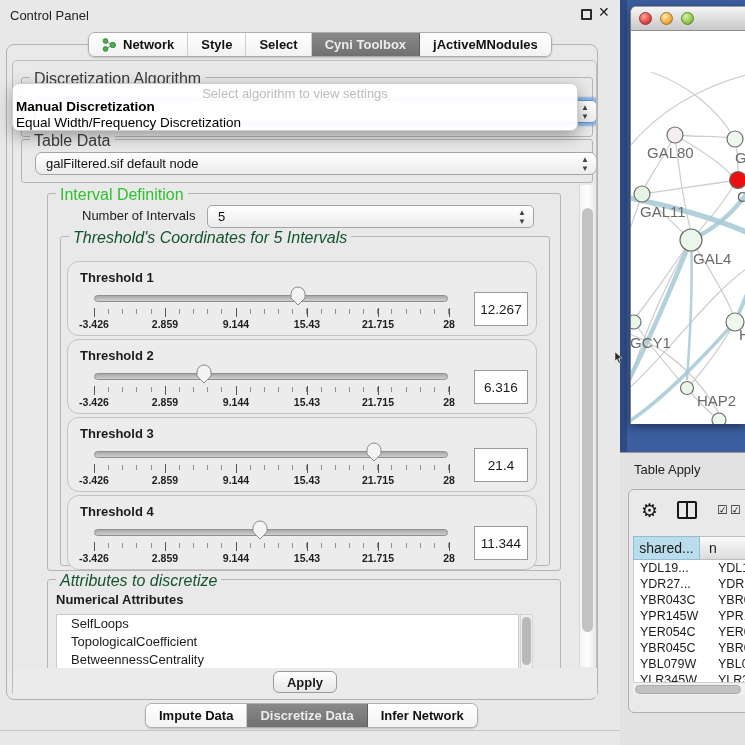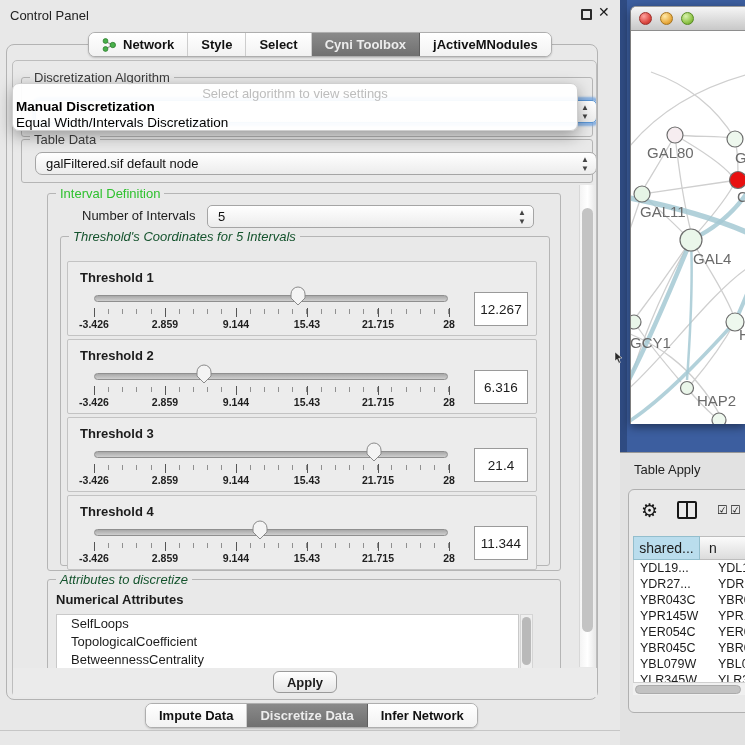--- a/index.html
+++ b/index.html
@@ -29,7 +29,7 @@
 
   
   .group { position:absolute; border:1px solid #b5b5b5; border-radius:3px; }
-  .group-title { position:absolute; top:-8px; left:8px; background:#e9e9e9; padding:0 4px; font-size:13px; }
+  .group-title { position:absolute; top:-8px; left:8px; background:#e9e9e9; padding:0 4px; font-size:16px; }
   .t-green { color:#2fc12f; }
   .t-blue  { color:#14532d;font-style:italic; }
   .t-gray  { color:#3c3c3c; }

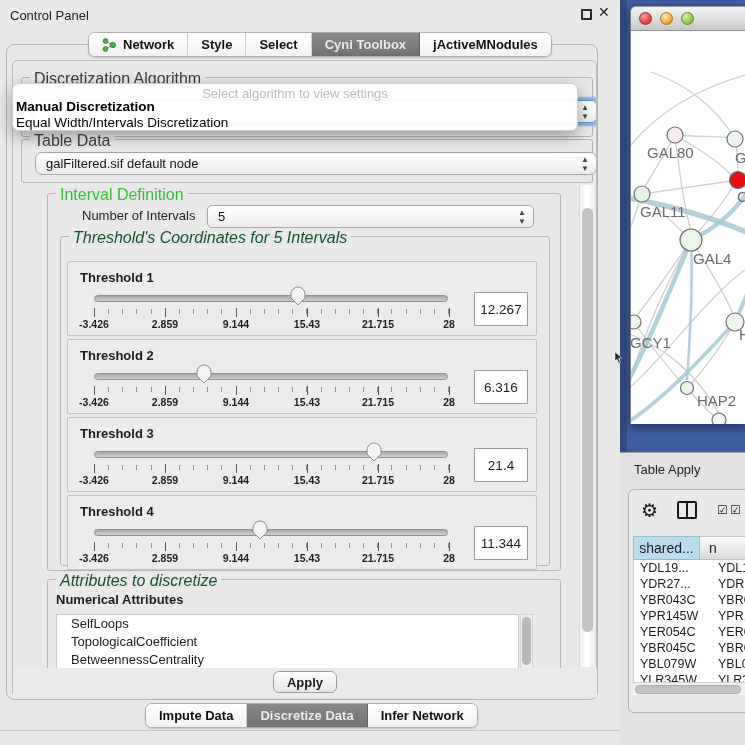--- a/index.html
+++ b/index.html
@@ -344,7 +344,7 @@
   <div class="abs" id="algo-popup">
     <div id="popup-hint">Select algorithm to view settings</div>
     <div class="popup-opt" id="popup-opt-0">Manual Discretization</div>
-    <div class="popup-opt" id="popup-opt-1">Equal Width/Intervals Discretization</div>
+    <div class="popup-opt" id="popup-opt-1">Equal Width/Frequency Discretization</div>
   </div>
 </div>
 

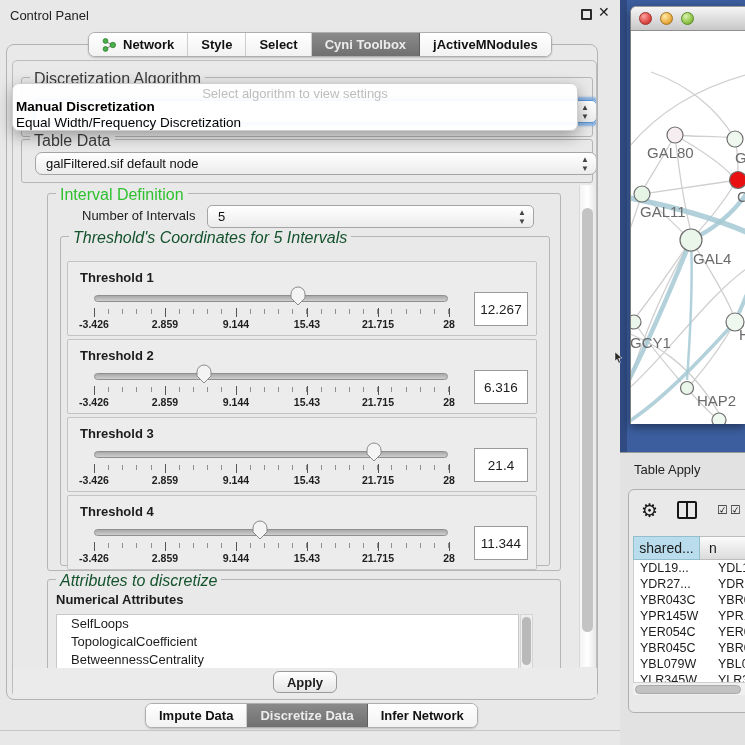--- a/index.html
+++ b/index.html
@@ -49,7 +49,7 @@
   #popup-opt-1 { top:31px; }
 
   
-  .threshold-row { position:absolute; left:6px; width:470px; height:75px; border:1px solid #c3c3c3; border-radius:2px; background:#ececec; }
+  .threshold-row { position:absolute; left:6px; width:470px; height:75px; border:1px solid #c3c3c3; border-radius:12px; background:#ececec; }
   .th-label { position:absolute; left:12px; top:8px; font-size:13px; font-weight:bold; }
   .slider-zone { position:absolute; left:26px; top:0; width:354px; height:75px; }
   .slider-track { position:absolute; left:0; top:33px; width:354px; height:7px; border:1px solid #8f8f8f; border-radius:4px;

